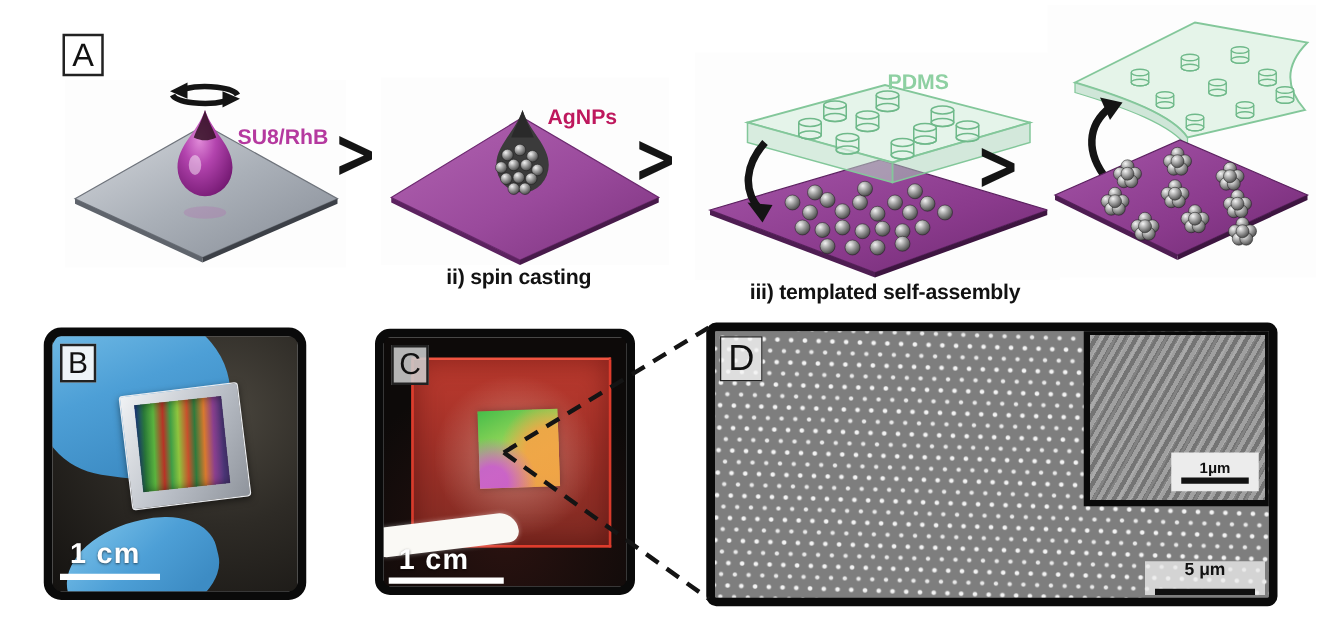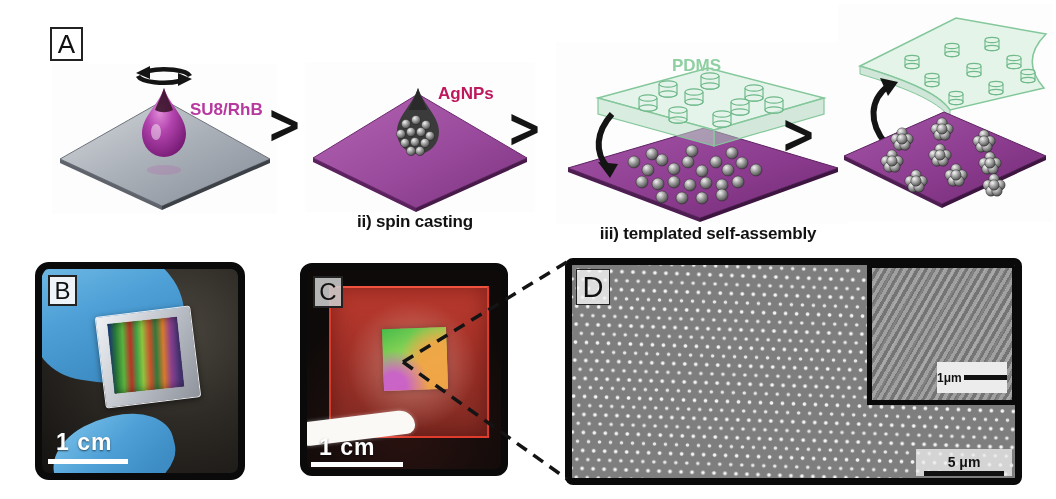--- a/index.html
+++ b/index.html
@@ -249,7 +249,7 @@
       <polygon points="42,120 54,136 62,122" fill="#141414"></polygon>
     </g>
   </svg>
-  <span class="abs anno anno-pdms" style="left:672px; top:56px;">PDMS</span>
+  <span class="abs anno anno-pdms" style="left:710px; top:56px;">PDMS</span>
   <div class="abs caption" style="left:588px; top:224px; width:240px;">iii) templated self-assembly</div>
 
   <span class="abs chev" style="left:780px; top:112px;">&gt;</span>

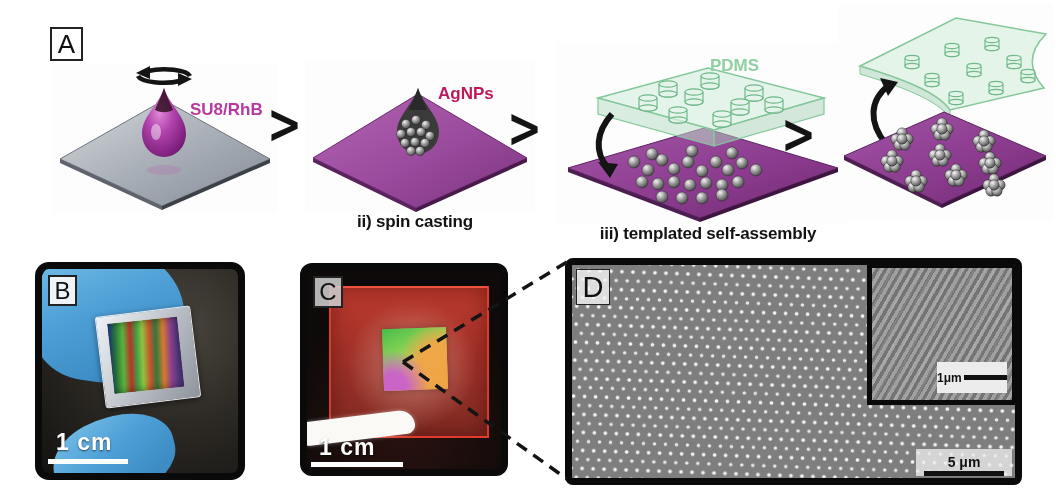--- a/index.html
+++ b/index.html
@@ -95,7 +95,7 @@
     z-index:4;
   }
   .inset-scale { right:5px; bottom:7px; width:70px; height:31px; background:#ececec;
-    display:flex; flex-direction:row; align-items:center; justify-content:center; gap:2px; }
+    display:flex; flex-direction:column; align-items:center; justify-content:center; gap:2px; }
   .inset-scale .t { font-size:12px; font-weight:bold; color:#111; line-height:12px; }
   .blackbar { background:#111; height:5px; }
   .d-scale { right:3px; top:184px; width:96px; height:27px; background:rgba(236,236,236,0.78);

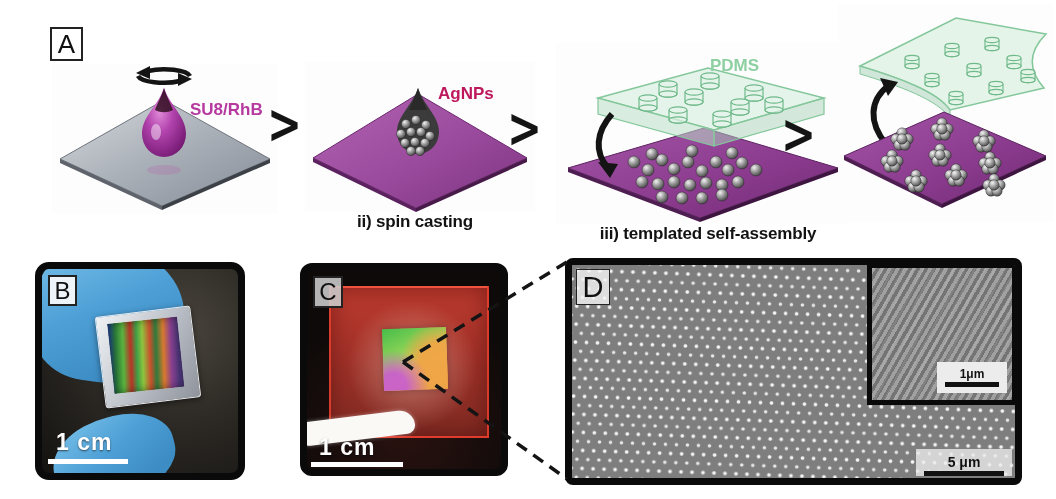--- a/index.html
+++ b/index.html
@@ -99,7 +99,7 @@
   .inset-scale .t { font-size:12px; font-weight:bold; color:#111; line-height:12px; }
   .blackbar { background:#111; height:5px; }
   .d-scale { right:3px; top:184px; width:96px; height:27px; background:rgba(236,236,236,0.78);
-    display:flex; flex-direction:column; align-items:center; justify-content:flex-end; gap:2px; z-index:4; }
+    display:flex; flex-direction:column; align-items:center; justify-content:space-between; gap:2px; z-index:4; }
   .d-scale .t { font-size:14px; font-weight:bold; color:#111; line-height:13px; }
 
   .overlay { left:0; top:0; width:1056px; height:499px; pointer-events:none; z-index:8; }

